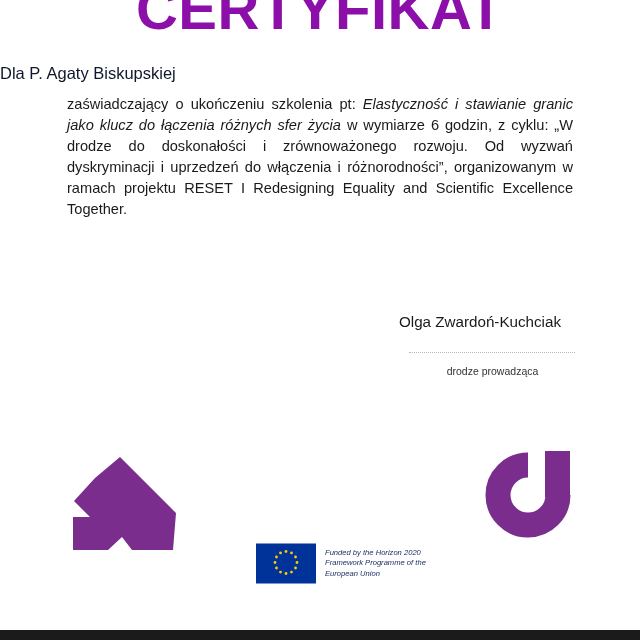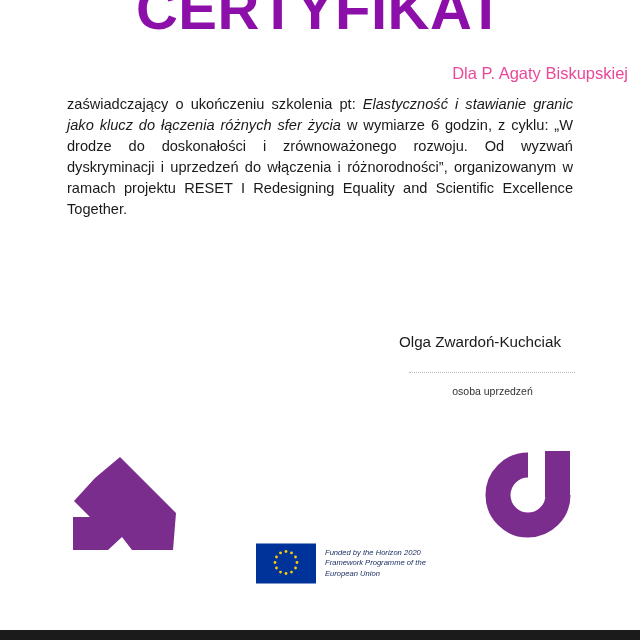--- a/index.html
+++ b/index.html
@@ -52,10 +52,10 @@
     left: 0;
     top: 62px;
     width: 628px;
-    text-align: right;
+    text-align: left;
     font-size: 16.5px;
     line-height: 22px;
-    color: #ec4899;
+    color: #0f172a;
   }
 
   

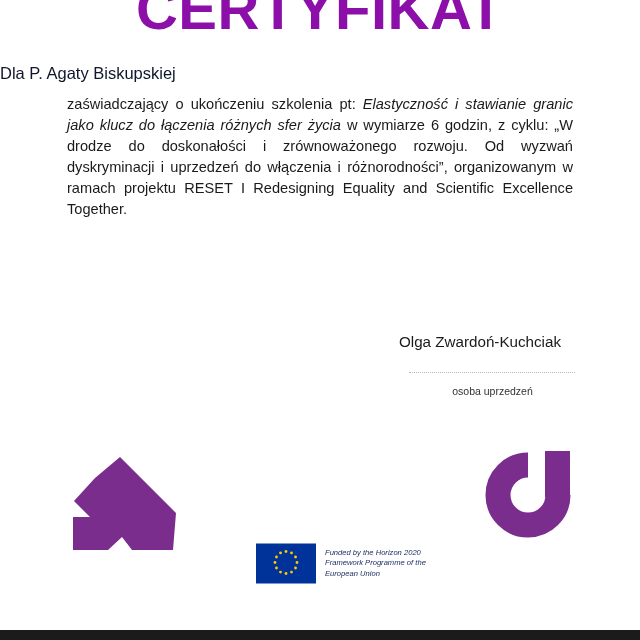--- a/index.html
+++ b/index.html
@@ -87,7 +87,6 @@
     text-align: center;
     color: #1a1a1a;
     white-space: nowrap;
-    margin-top: 20px;
   }
   #signature-rule {
     margin-top: 20px;

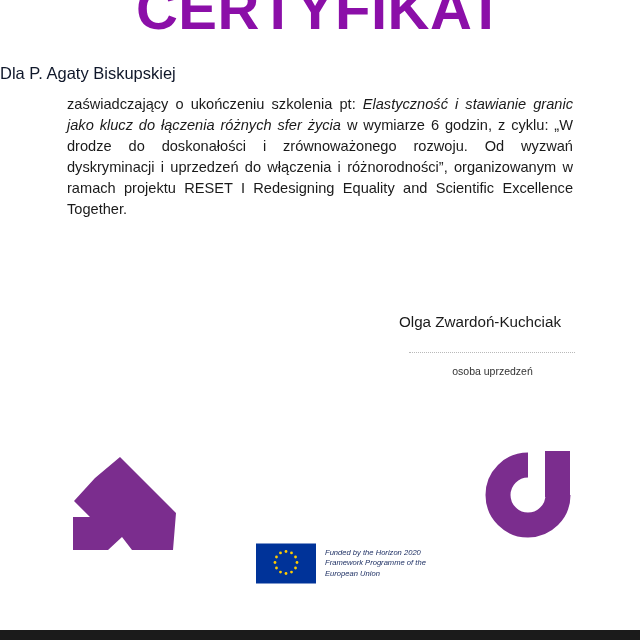--- a/index.html
+++ b/index.html
@@ -171,7 +171,7 @@
   <div id="signature-block">
     <div id="signatory-name">Olga Zwardoń-Kuchciak</div>
     <div id="signature-rule"></div>
-    <div id="signatory-role">osoba uprzedzeń</div>
+    <div id="signatory-role">drodze prowadząca</div>
   </div>
 
   <svg id="shape-arrow" viewBox="0 0 112 96">

